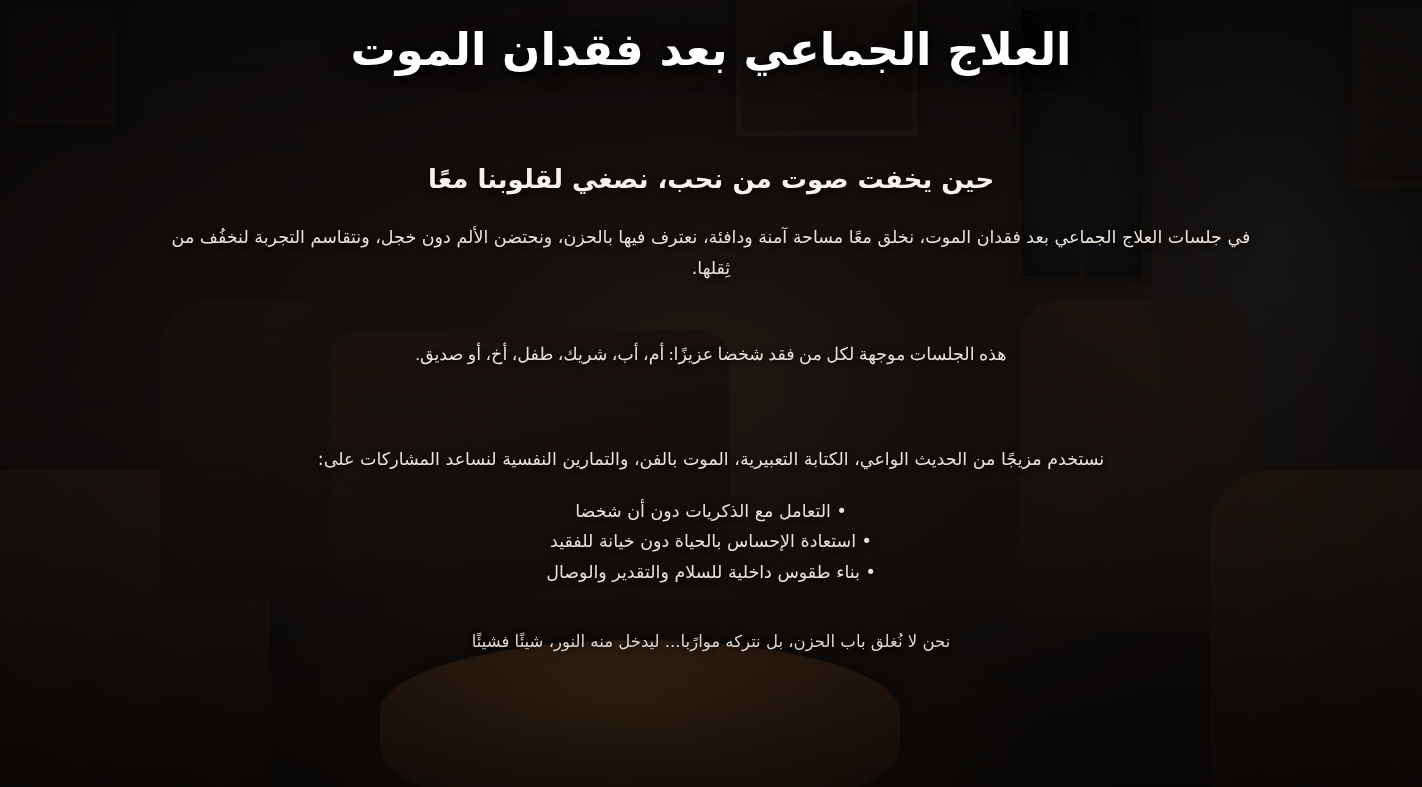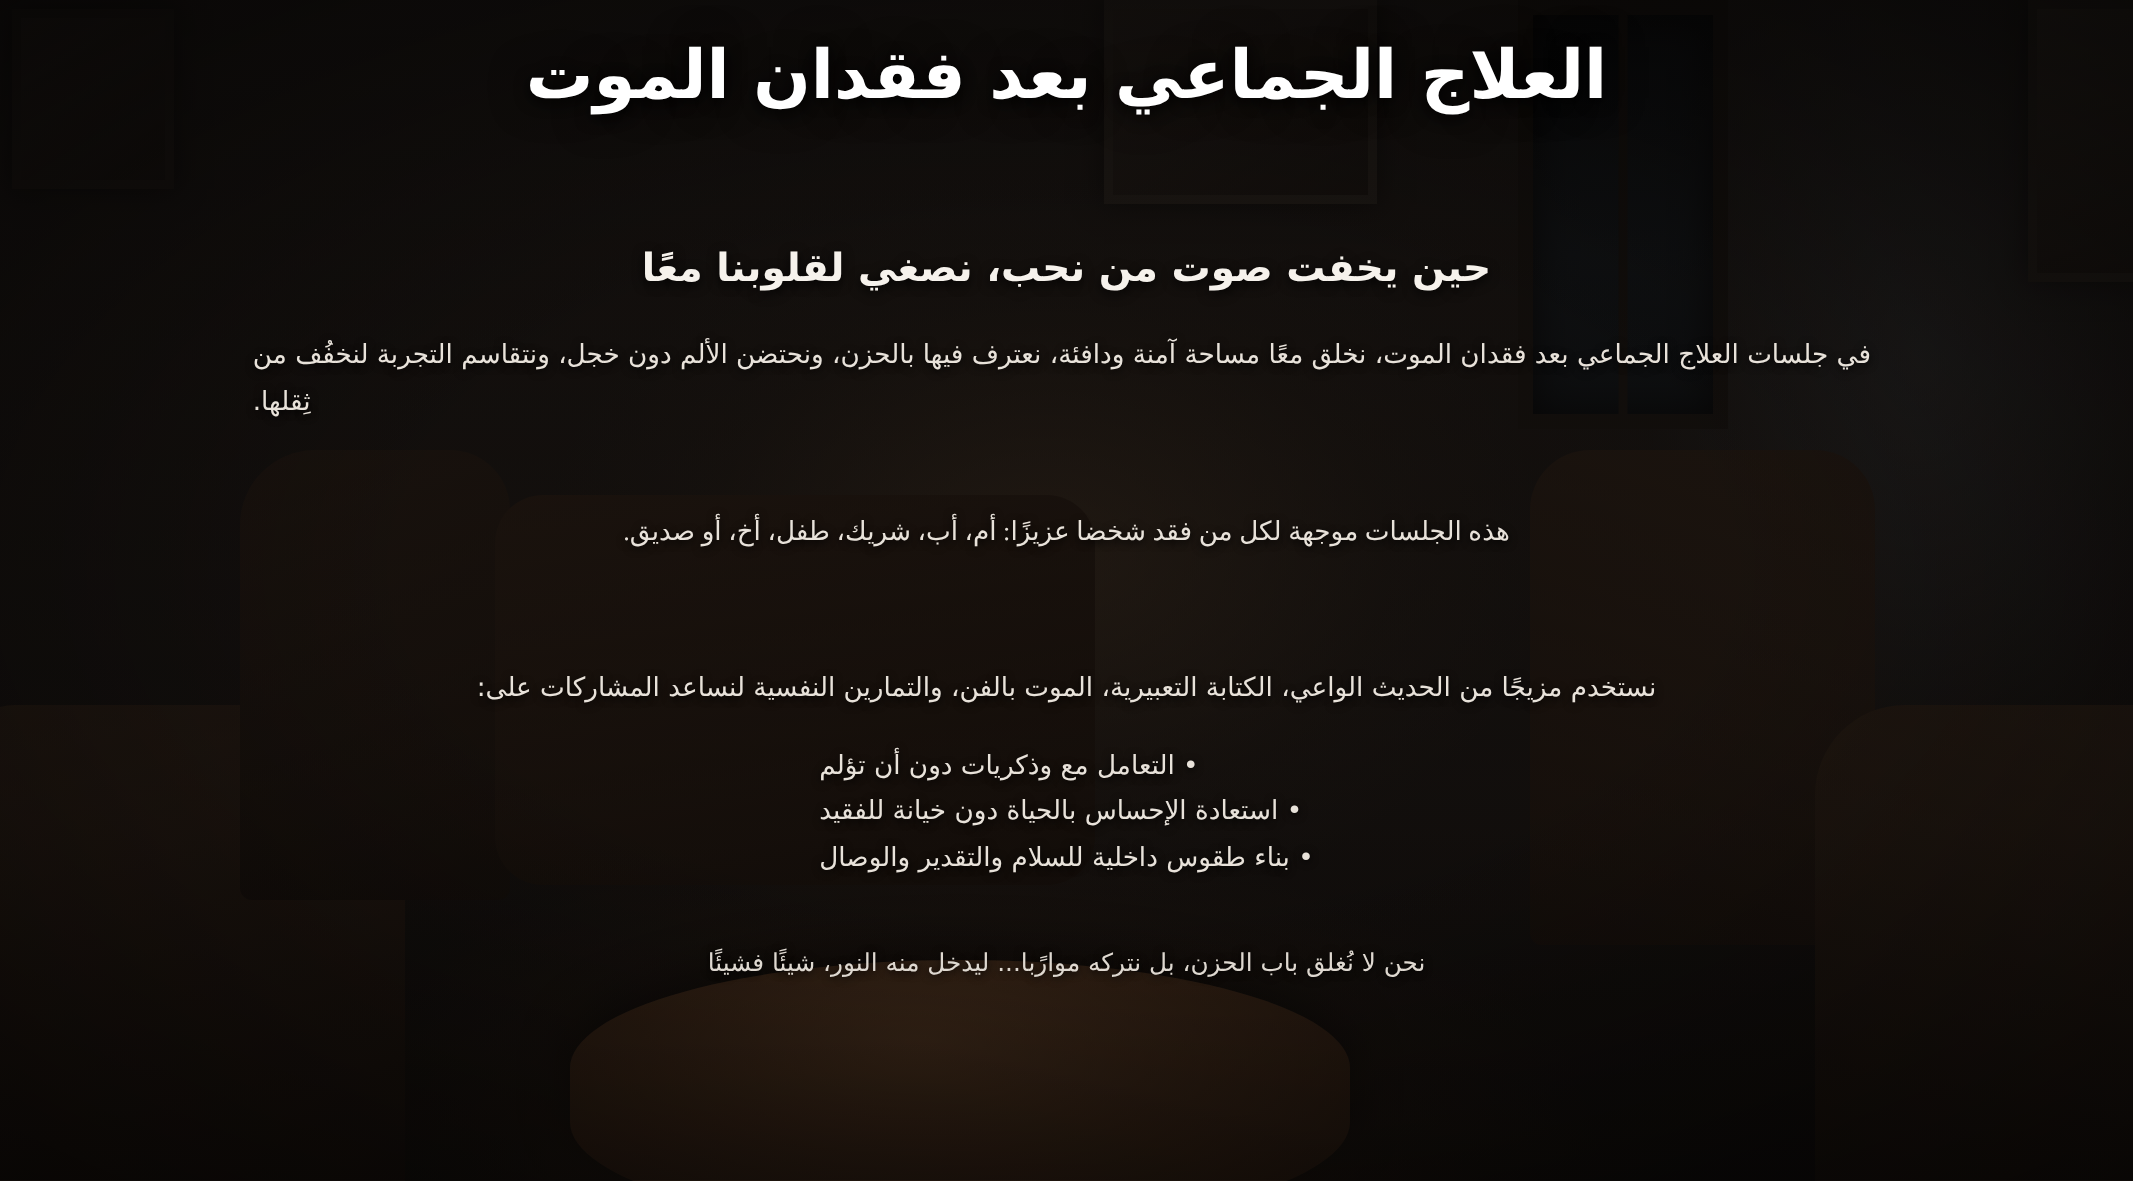--- a/index.html
+++ b/index.html
@@ -97,7 +97,7 @@
     display: flex;
     flex-direction: column;
     align-items: center;
-    text-align: left;
+    text-align: center;
     color: #efeae4;
     padding: 0 77px;
     box-sizing: border-box;

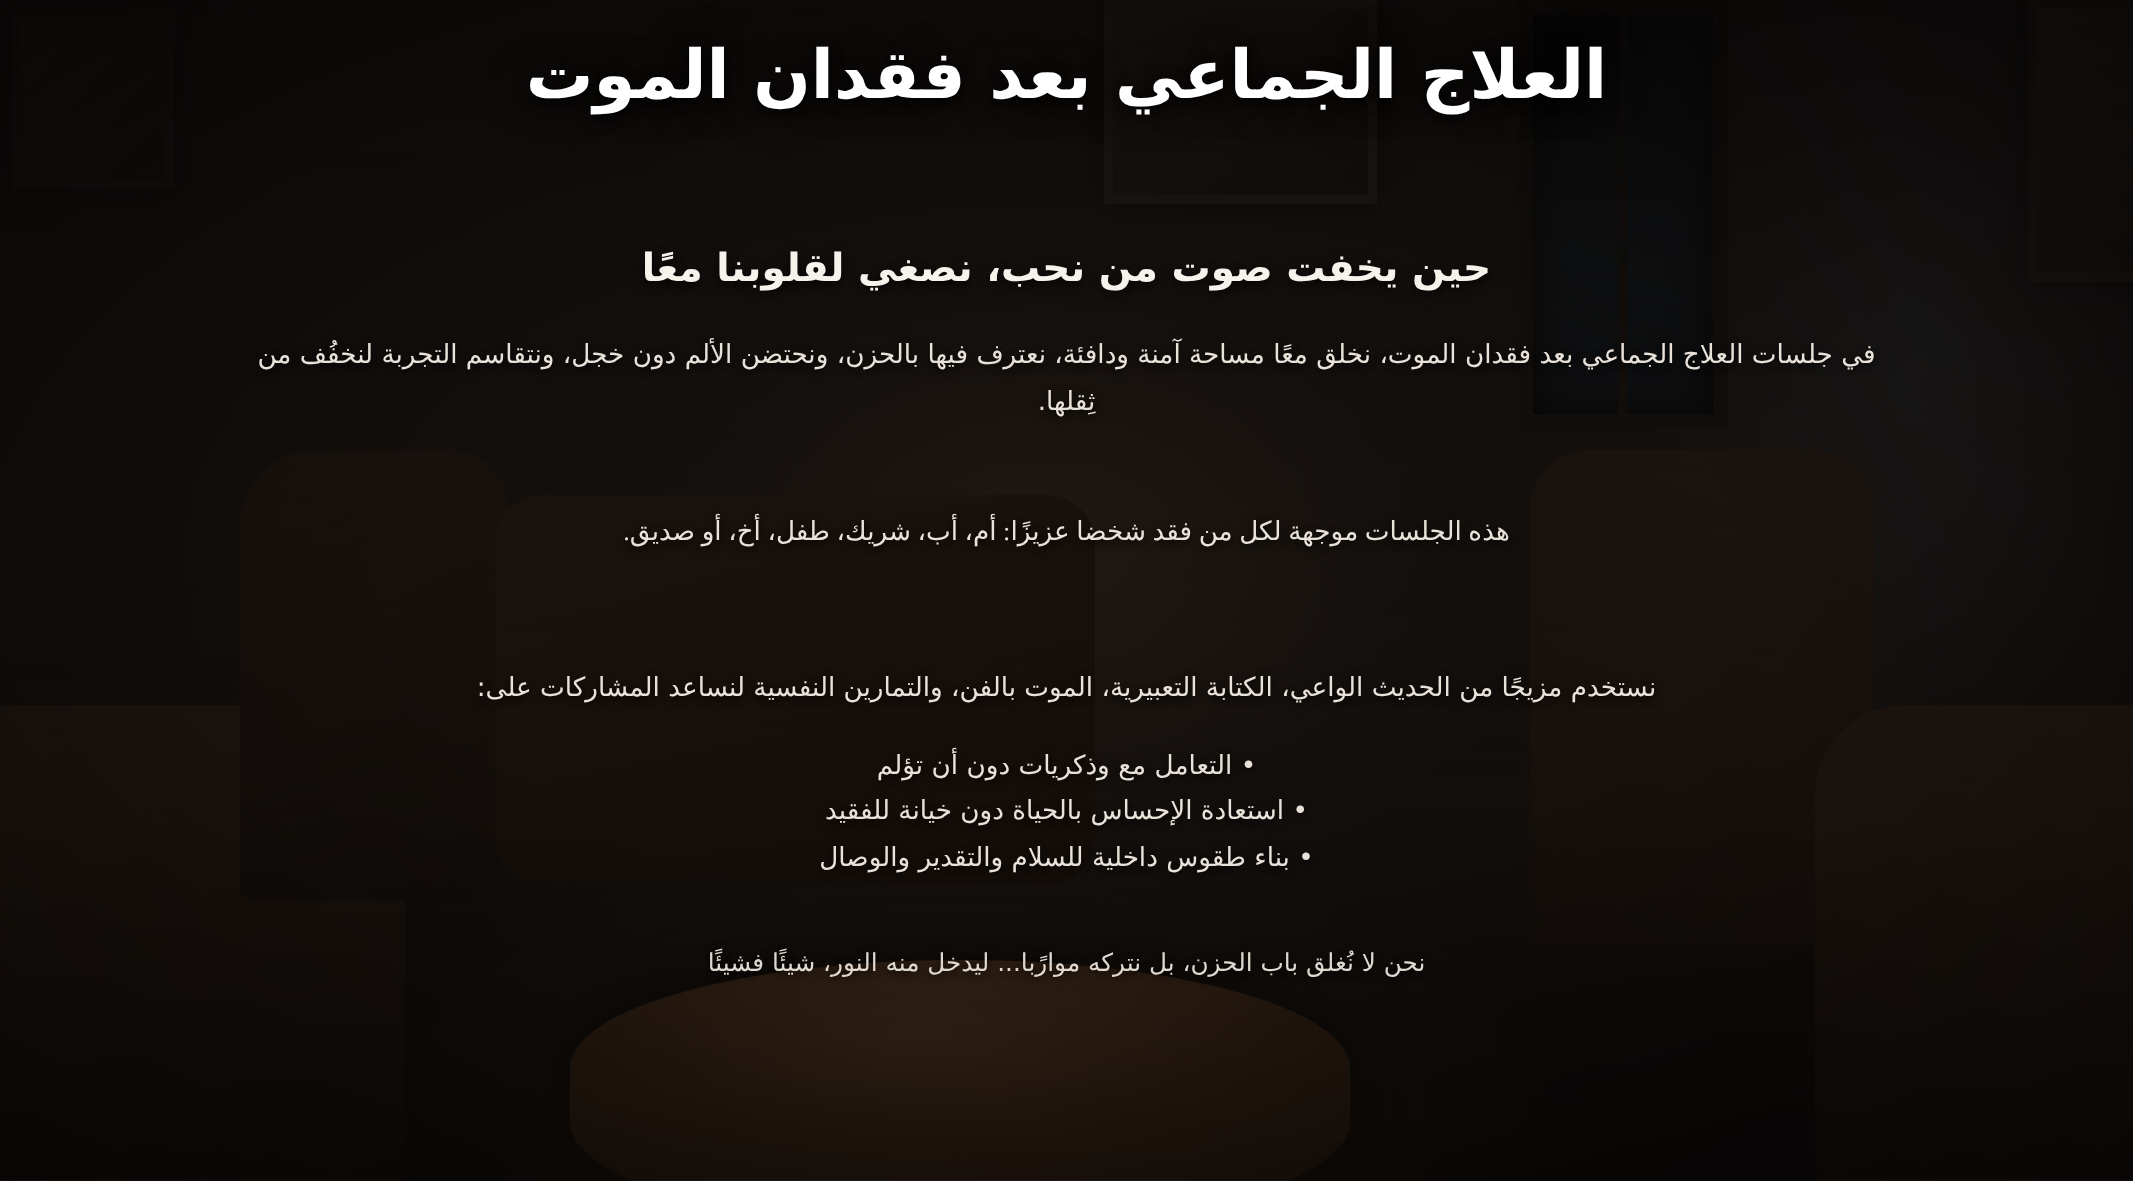--- a/index.html
+++ b/index.html
@@ -183,7 +183,7 @@
     <p class="para p-single">هذه الجلسات موجهة لكل من فقد شخضا عزيزًا: أم، أب، شريك، طفل، أخ، أو صديق.</p>
     <p class="para lead-in">نستخدم مزيجًا من الحديث الواعي، الكتابة التعبيرية، الموت بالفن، والتمارين النفسية لنساعد المشاركات على:</p>
     <ul class="bullets">
-      <li>• التعامل مع وذكريات دون أن تؤلم</li>
+      <li>• التعامل مع الذكريات دون أن شخضا</li>
       <li>• استعادة الإحساس بالحياة دون خيانة للفقيد</li>
       <li>• بناء طقوس داخلية للسلام والتقدير والوصال</li>
     </ul>

